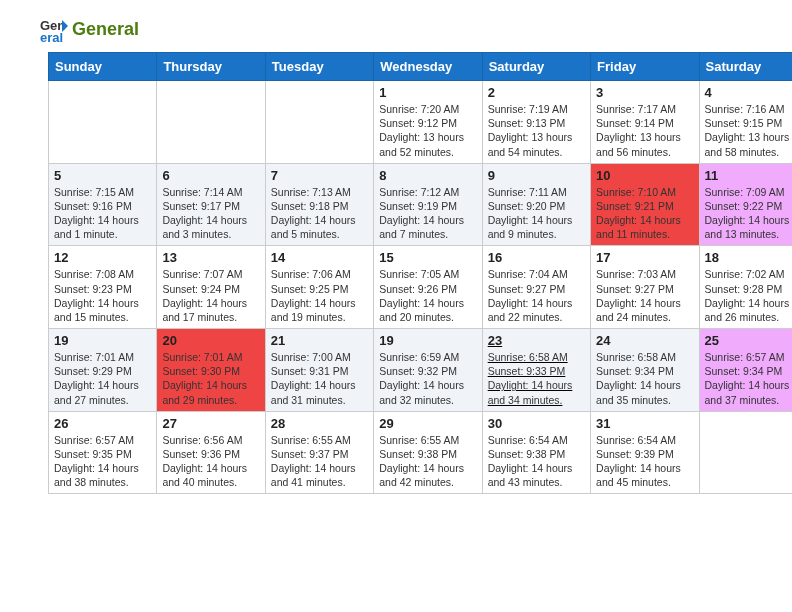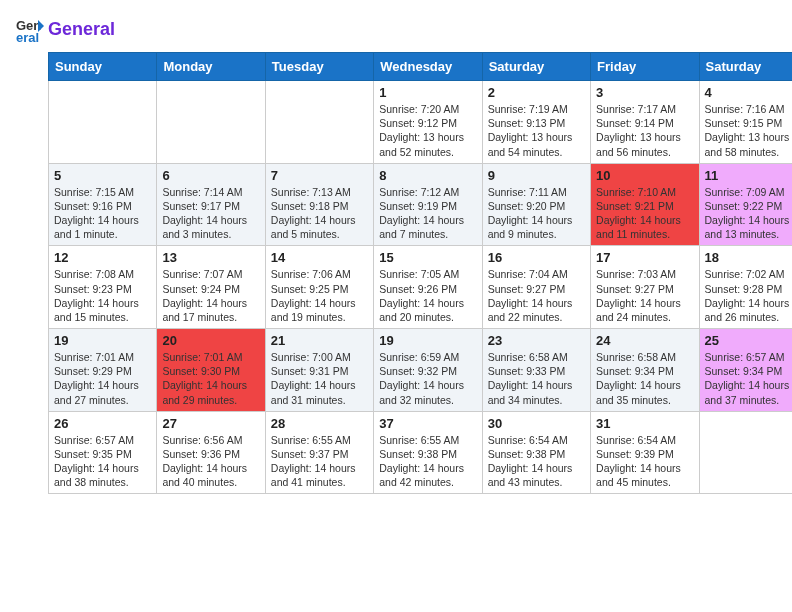--- a/index.html
+++ b/index.html
@@ -15,6 +15,7 @@
       justify-content: space-between;
       align-items: flex-start;
       margin-bottom: 8px;
+      margin-left: 24px;
     }
     .logo {
       display: flex;

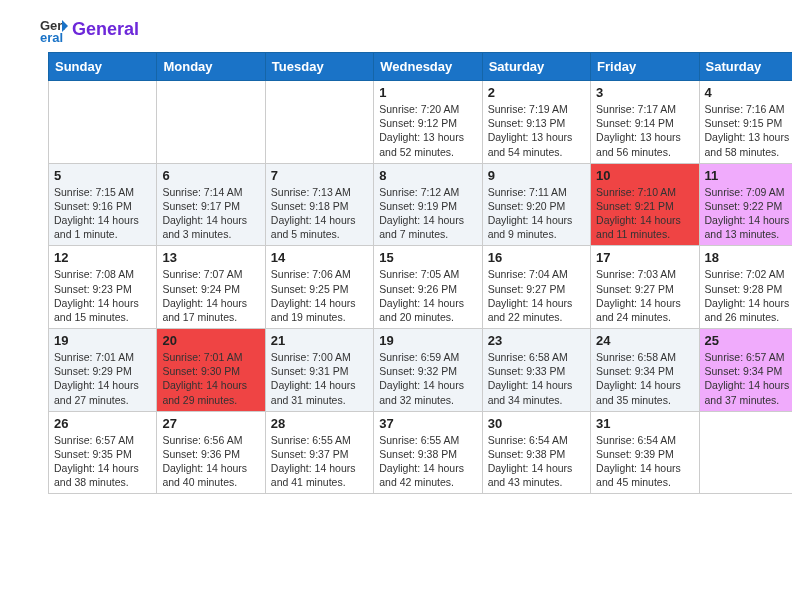--- a/index.html
+++ b/index.html
@@ -25,7 +25,7 @@
     .logo-text {
       font-size: 18px;
       font-weight: bold;
-      color: #6d28d9;
+      color: #4d7c0f;
       line-height: 1.1;
     }
     .logo-text span {

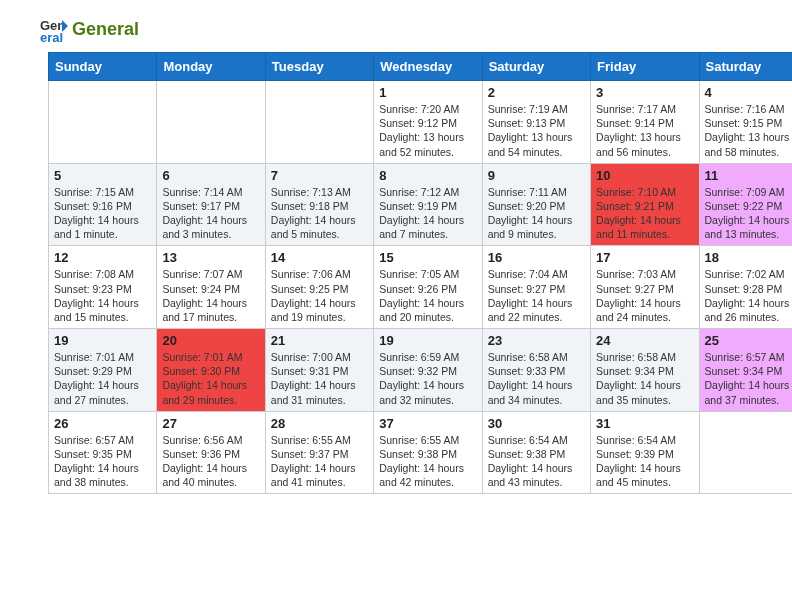--- a/index.html
+++ b/index.html
@@ -118,7 +118,7 @@
   <thead>
     <tr>
     <th>Sunday</th>
-        <th>Monday</th>
+        <th>Thursday</th>
         <th>Tuesday</th>
         <th>Wednesday</th>
         <th>Saturday</th>

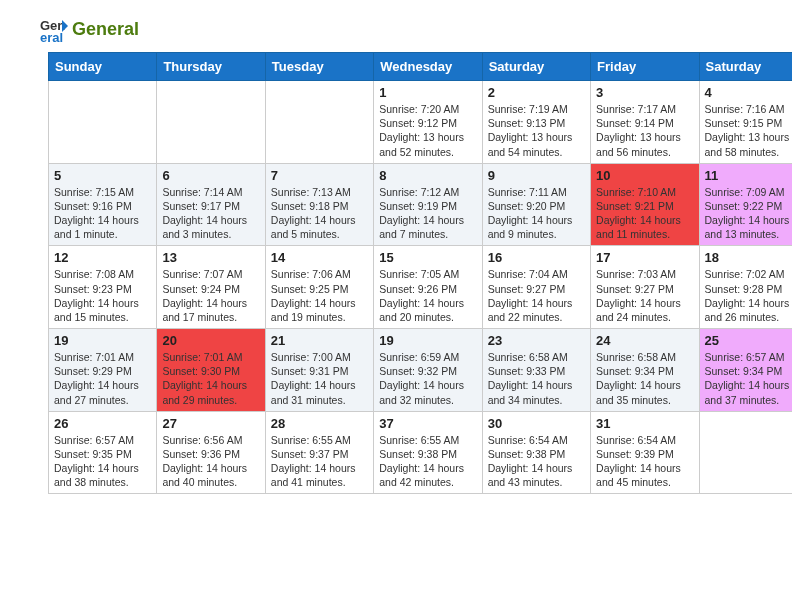--- a/index.html
+++ b/index.html
@@ -225,7 +225,7 @@
           <div class="day-number">19</div>
           <div class="day-info">Sunrise: 6:59 AM<br>Sunset: 9:32 PM<br>Daylight: 14 hours and 32 minutes.</div>
         </td>
-        <td style="background: rgb(240, 244, 248);">
+        <td style="background: rgb(240, 244, 248); text-decoration: underline;">
           <div class="day-number">23</div>
           <div class="day-info">Sunrise: 6:58 AM<br>Sunset: 9:33 PM<br>Daylight: 14 hours and 34 minutes.</div>
         </td>

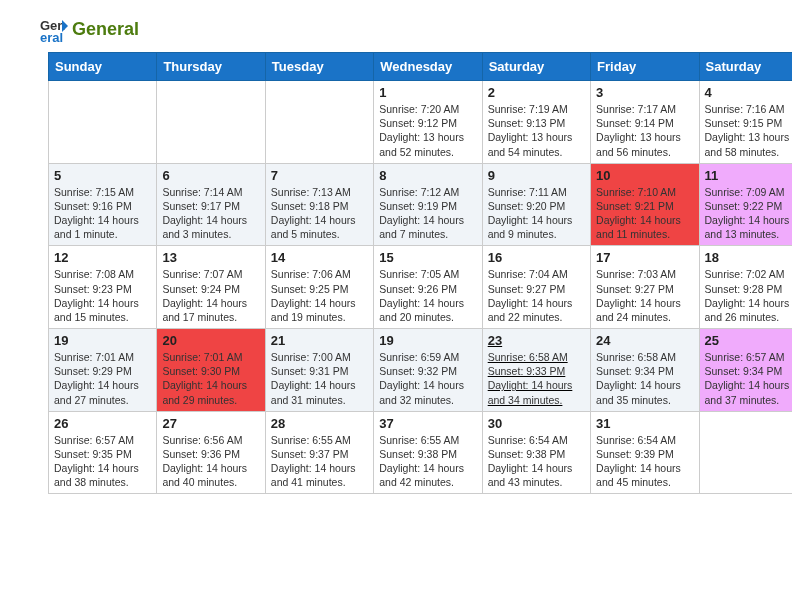--- a/index.html
+++ b/index.html
@@ -252,7 +252,7 @@
           <div class="day-info">Sunrise: 6:55 AM<br>Sunset: 9:37 PM<br>Daylight: 14 hours and 41 minutes.</div>
         </td>
         <td>
-          <div class="day-number">37</div>
+          <div class="day-number">29</div>
           <div class="day-info">Sunrise: 6:55 AM<br>Sunset: 9:38 PM<br>Daylight: 14 hours and 42 minutes.</div>
         </td>
         <td>

